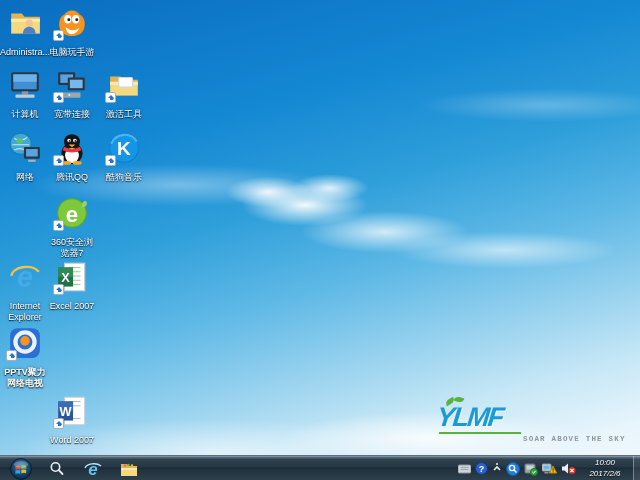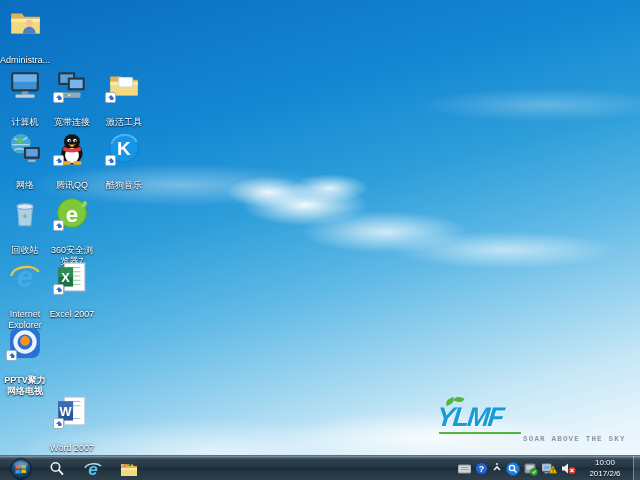--- a/index.html
+++ b/index.html
@@ -32,7 +32,7 @@
   .ic { position:relative; width:34px; height:34px; margin:0 auto; }
   .ic svg { position:absolute; inset:0; width:34px; height:34px; }
   .lbl {
-    margin-top:15px; font-size:9px; line-height:11px; color:#fff;
+    margin-top:7px; font-size:9px; line-height:11px; color:#fff;
     text-shadow:0 1px 1px rgba(0,0,0,.8), 0 0 3px rgba(0,30,60,.6);
     word-break:break-word;
   }

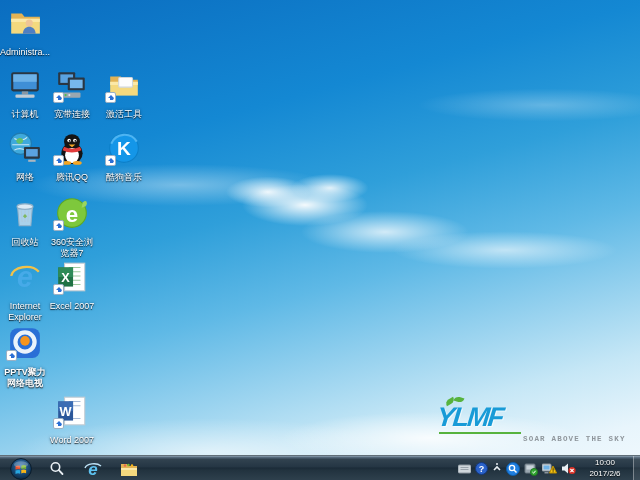--- a/index.html
+++ b/index.html
@@ -162,6 +162,24 @@
     </div>
 
 
+    <div class="cell c2 r1">
+      <div class="ic">
+        <svg viewBox="0 0 32 32">
+            <path d="M8 26 C2 22 3 10 9 8 C12 3 20 3 23 8 C29 10 30 22 24 26 C19 29 13 29 8 26 Z" fill="#f7941d"></path>
+            <ellipse cx="12" cy="12.5" rx="3.4" ry="4" fill="#fff"></ellipse>
+            <ellipse cx="19.5" cy="12.5" rx="3.4" ry="4" fill="#fff"></ellipse>
+            <circle cx="13" cy="13" r="1.4" fill="#222"></circle>
+            <circle cx="20.5" cy="13" r="1.4" fill="#222"></circle>
+            <path d="M10 20 q6.5 5.5 13 .5 q-2.5 6 -7.5 6 q-4.5 0 -5.5 -6.5 z" fill="#fff"></path>
+          </svg>
+        <span class="sc">
+            <svg viewBox="0 0 9 9">
+              <path d="M2 7 L2 4 L4 4 L4 2 L7 5 L4 8 Z" fill="#2b6fd4" transform="rotate(-90 4.5 4.5)"></path>
+            </svg>
+          </span>
+      </div>
+      <div class="lbl">电脑玩手游</div>
+    </div>
 
     <div class="cell c2 r3">
       <div class="ic">

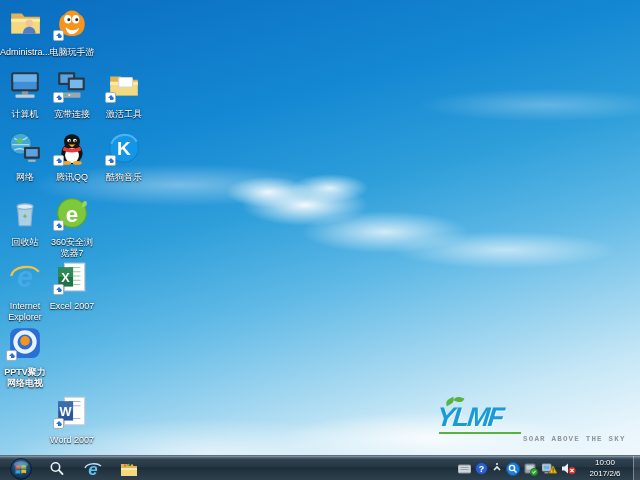--- a/index.html
+++ b/index.html
@@ -123,17 +123,6 @@
       <div class="lbl">网络</div>
     </div>
 
-    <div class="cell c1 r4">
-      <div class="ic">
-        <svg viewBox="0 0 32 32">
-            <path d="M9 10 L23 10 L21.5 28 L10.5 28 Z" fill="rgba(205,225,240,.8)" stroke="#8fb0c8"></path>
-            <ellipse cx="16" cy="10" rx="7.6" ry="2.6" fill="#dceaf5" stroke="#8fb0c8"></ellipse>
-            <path d="M12.5 13.5l.8 11M16 13.5v11M19.5 13.5l-.8 11" stroke="#aecbdf"></path>
-            <path d="M14 19l2-2 2 2-2 2z" fill="#7fb860"></path>
-          </svg>
-      </div>
-      <div class="lbl">回收站</div>
-    </div>
 
     <div class="cell c1 r5">
       <div class="ic">

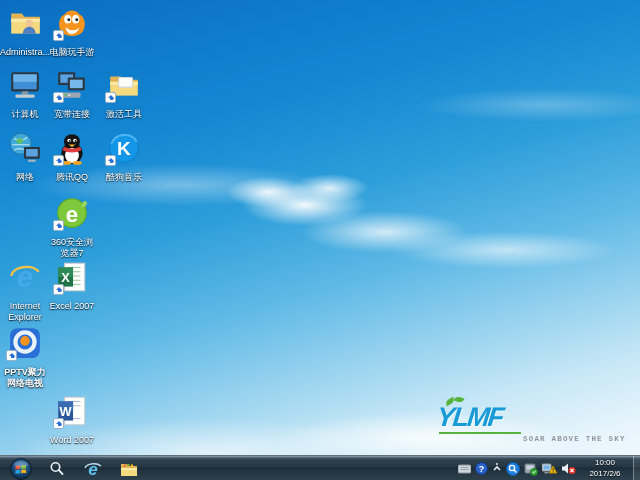--- a/index.html
+++ b/index.html
@@ -55,6 +55,7 @@
     position:absolute; right:8px; top:1px; width:54px; height:23px;
     color:#fff; font-size:8px; line-height:11px; text-align:center;
     text-shadow:0 1px 1px rgba(0,0,0,.8);
+    font-style:italic;
   }
   #show-desktop {
     position:absolute; right:0; top:0; width:7px; height:25px;

